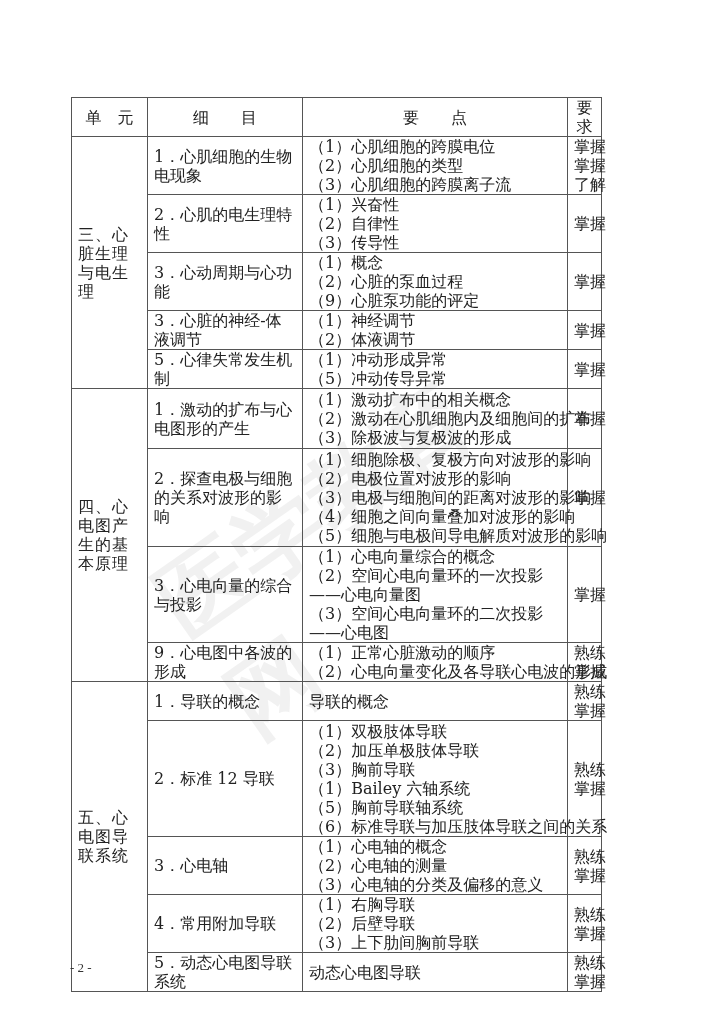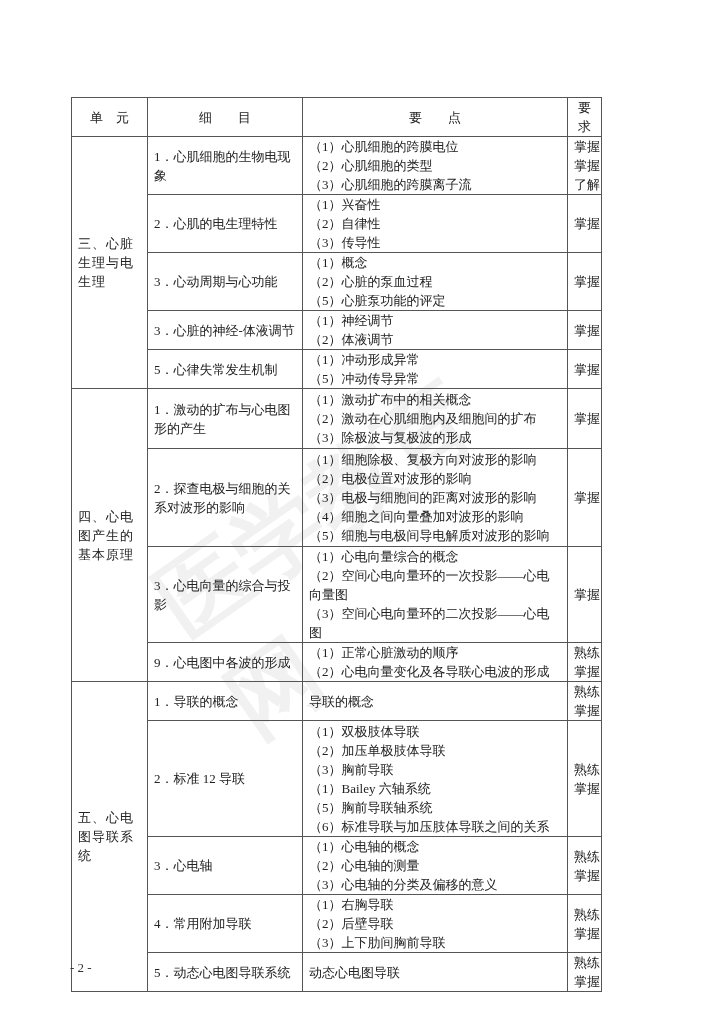--- a/index.html
+++ b/index.html
@@ -7,7 +7,7 @@
          font-family:"DejaVu Serif","Liberation Serif",serif; color:#222; }
   .page { position:absolute; left:0; top:0; width:725px; height:1024px; }
   table.syl { position:absolute; left:71px; top:97px; border-collapse:collapse;
-              table-layout:fixed; width:473px; font-size:13px; line-height:19px;font-family:Liberation Serif, serif; }
+              table-layout:fixed; width:473px; font-size:16px; line-height:19px; }
   table.syl td, table.syl th { border:1px solid #555; padding:0 6px; vertical-align:middle;
               font-weight:normal; }
   table.syl th { height:19px; text-align:center; letter-spacing:0; }

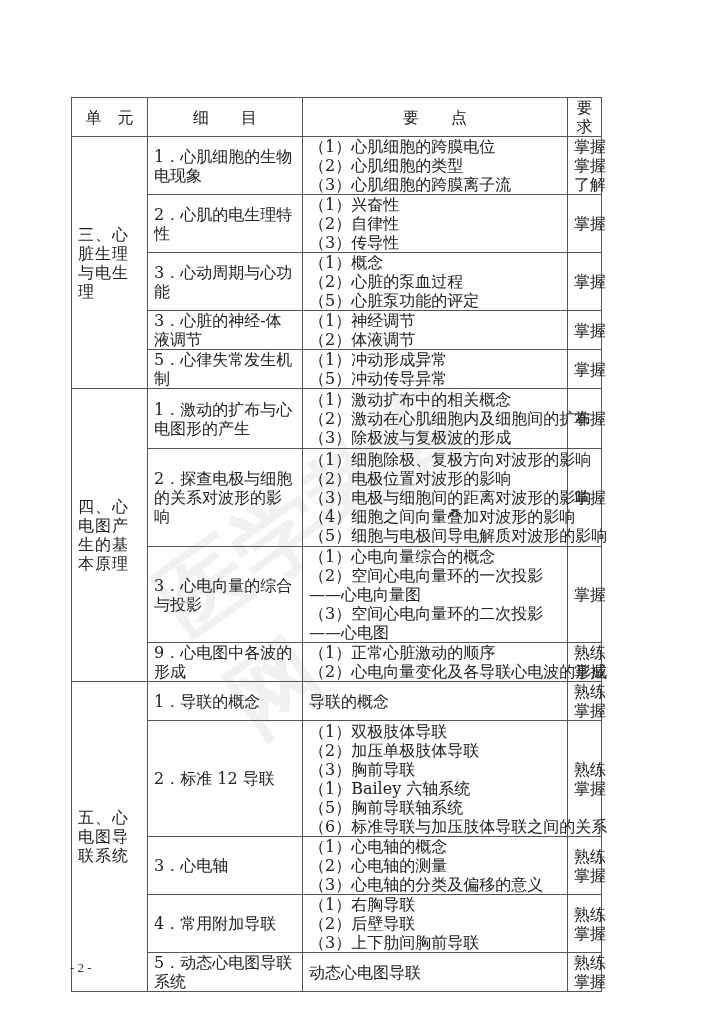--- a/index.html
+++ b/index.html
@@ -76,7 +76,7 @@
           <td class="pts">
             <span class="line">（1）概念</span>
             <span class="line">（2）心脏的泵血过程</span>
-            <span class="line">（5）心脏泵功能的评定</span>
+            <span class="line">（9）心脏泵功能的评定</span>
           </td>
           <td class="req">
             <span class="line">掌握</span>

